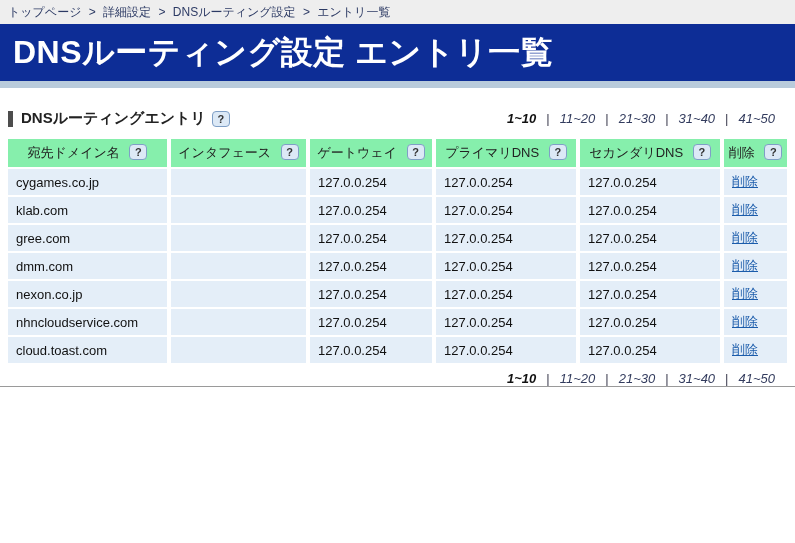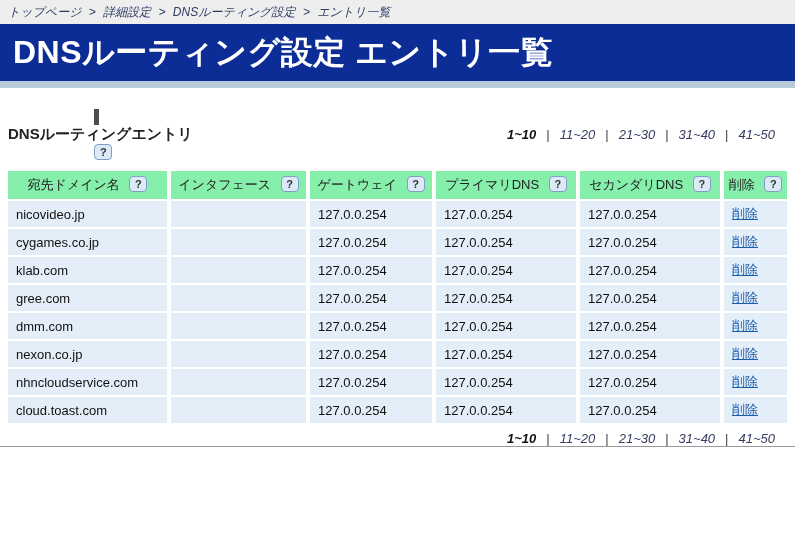--- a/index.html
+++ b/index.html
@@ -9,7 +9,7 @@
     font-family:"Liberation Sans","DejaVu Sans",sans-serif; color:#111;
   }
   
-  .breadcrumb { background:#eeeeee; padding:5px 8px; font-size:12px; color:#2c3a64; line-height:14px;font-style:italic; }
+  .breadcrumb { background:#eeeeee; padding:5px 8px; font-size:12px; color:#2c3a64; line-height:14px; }
   .breadcrumb a { color:#2c3a64; text-decoration:none; cursor:pointer; }
   .breadcrumb .sep { margin:0 4px; color:#2c3a64; }
   

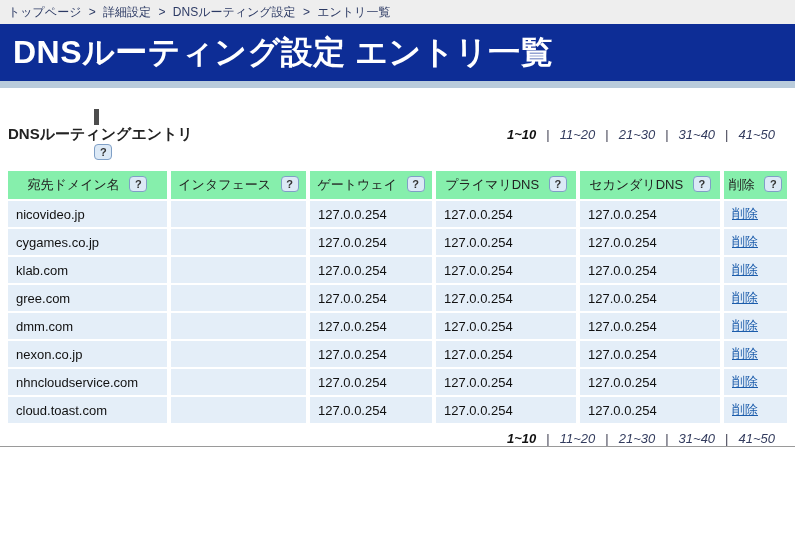--- a/index.html
+++ b/index.html
@@ -19,7 +19,7 @@
   
   .content { padding:0 8px; }
   .section-row { display:flex; justify-content:space-between; align-items:center; margin-top:21px; margin-bottom:11px; }
-  .section-left { display:flex; align-items:center;flex-direction:column; }
+  .section-left { display:flex; align-items:center; }
   .vbar { display:inline-block; width:5px; height:16px; background:#4d4d4d; margin-right:8px; }
   .section-title { font-weight:bold; font-size:15px; color:#222; }
   .help { display:inline-block; min-width:18px; height:16px; line-height:14px; text-align:center;

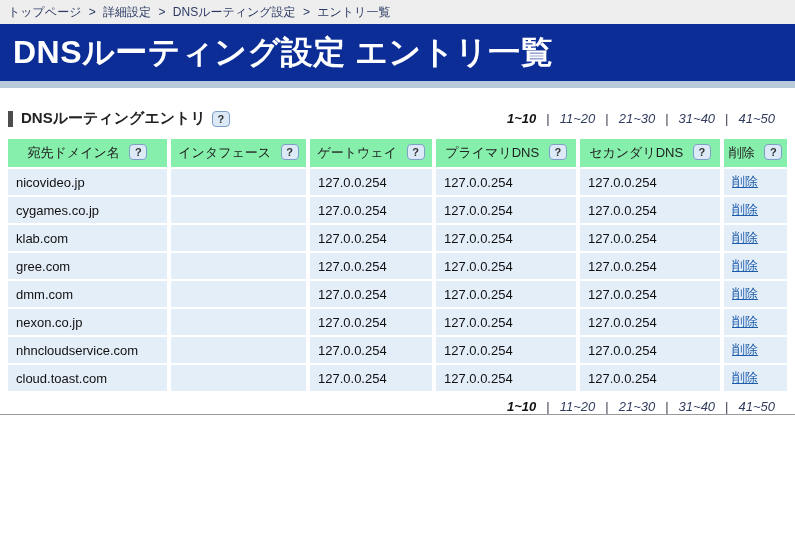--- a/index.html
+++ b/index.html
@@ -117,14 +117,6 @@
       </thead>
       <tbody>
           <tr>
-            <td>nicovideo.jp</td>
-            <td></td>
-            <td>127.0.0.254</td>
-            <td>127.0.0.254</td>
-            <td>127.0.0.254</td>
-            <td class="del"><a>削除</a></td>
-          </tr>
-          <tr>
             <td>cygames.co.jp</td>
             <td></td>
             <td>127.0.0.254</td>

